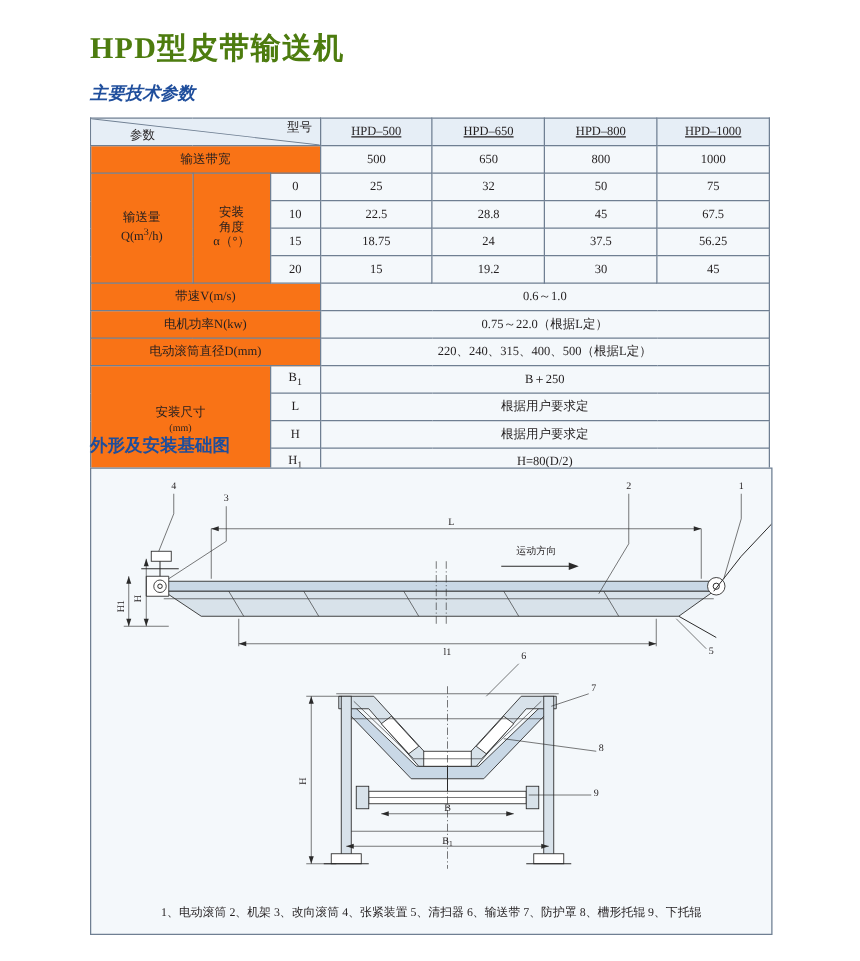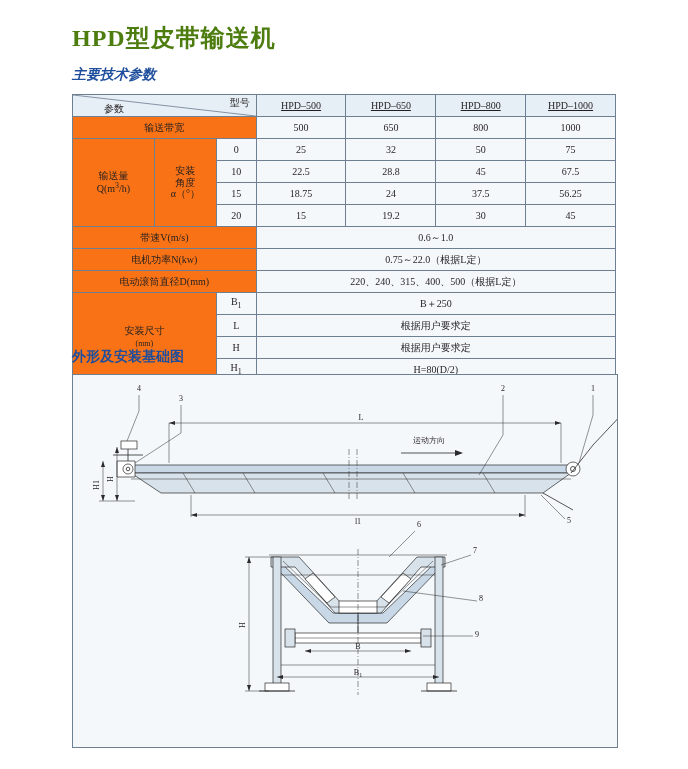--- a/index.html
+++ b/index.html
@@ -359,6 +359,7 @@
     </g>
   </svg>
 
+  <div class="legend">1、电动滚筒   2、机架   3、改向滚筒   4、张紧装置   5、清扫器   6、输送带   7、防护罩   8、槽形托辊   9、下托辊</div>
 </div>
 
 </body></html>

